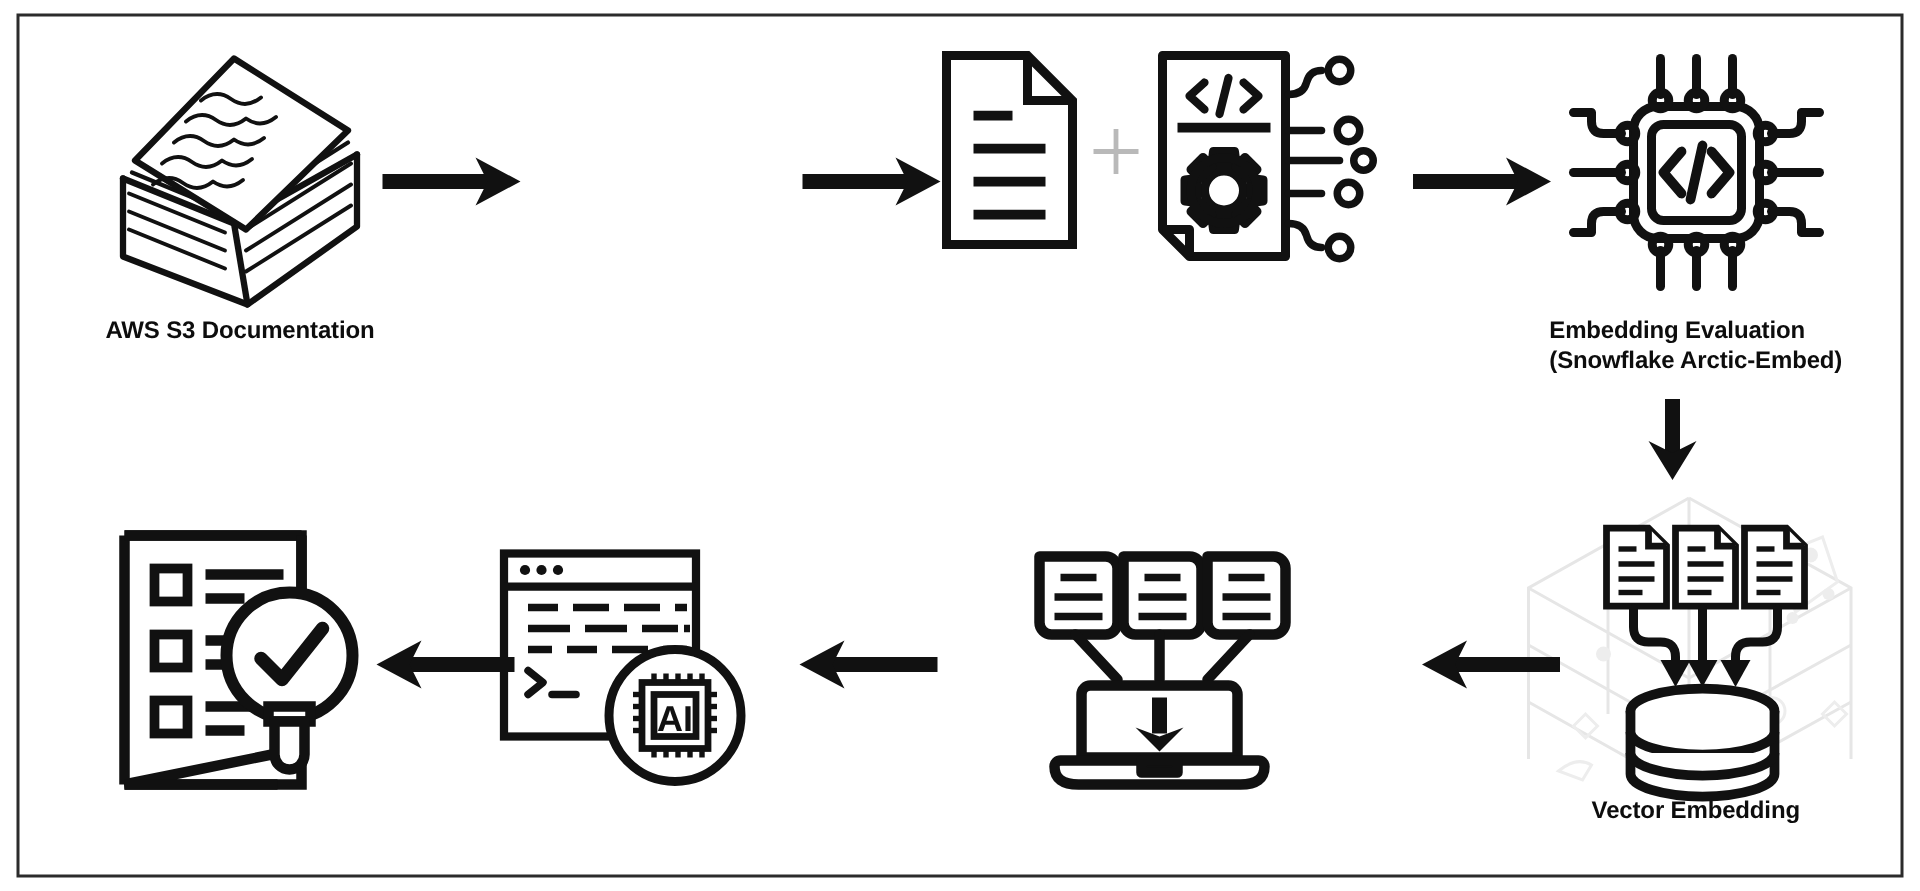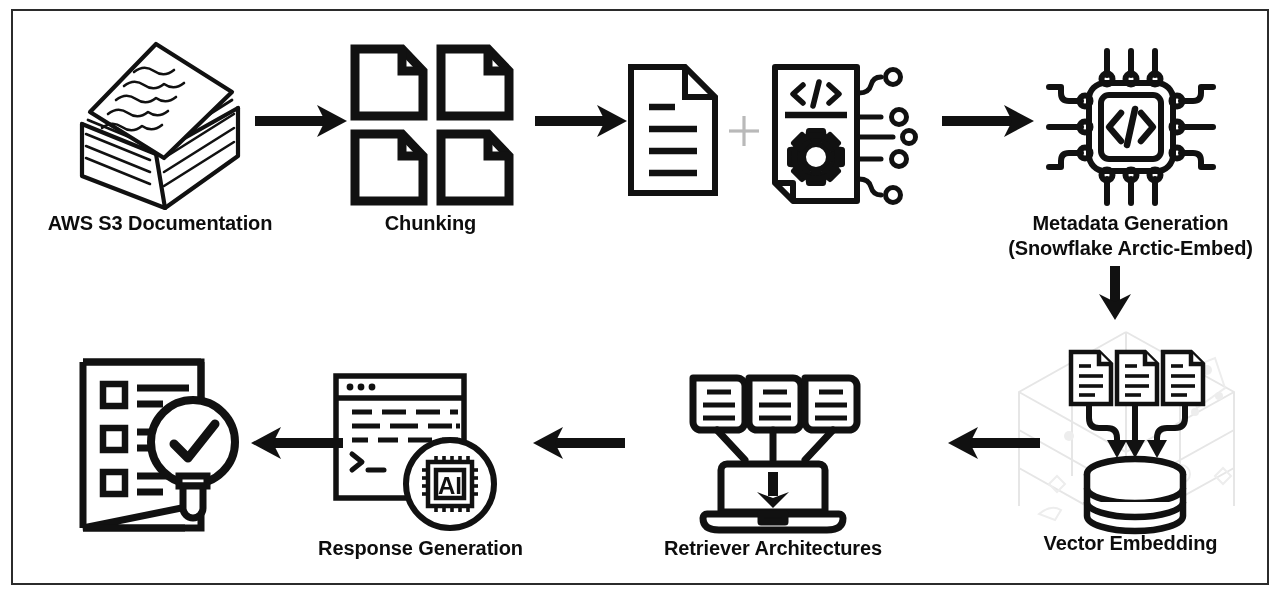--- a/index.html
+++ b/index.html
@@ -30,9 +30,8 @@
     justify-content: center;
   }
   .stage-label {
-    text-align: center;
     font-weight: 700;
-    font-size: 20px;
+    font-size: 16px;
     line-height: 1.25;
     color: #0d0d0d;
     letter-spacing: -0.1px;

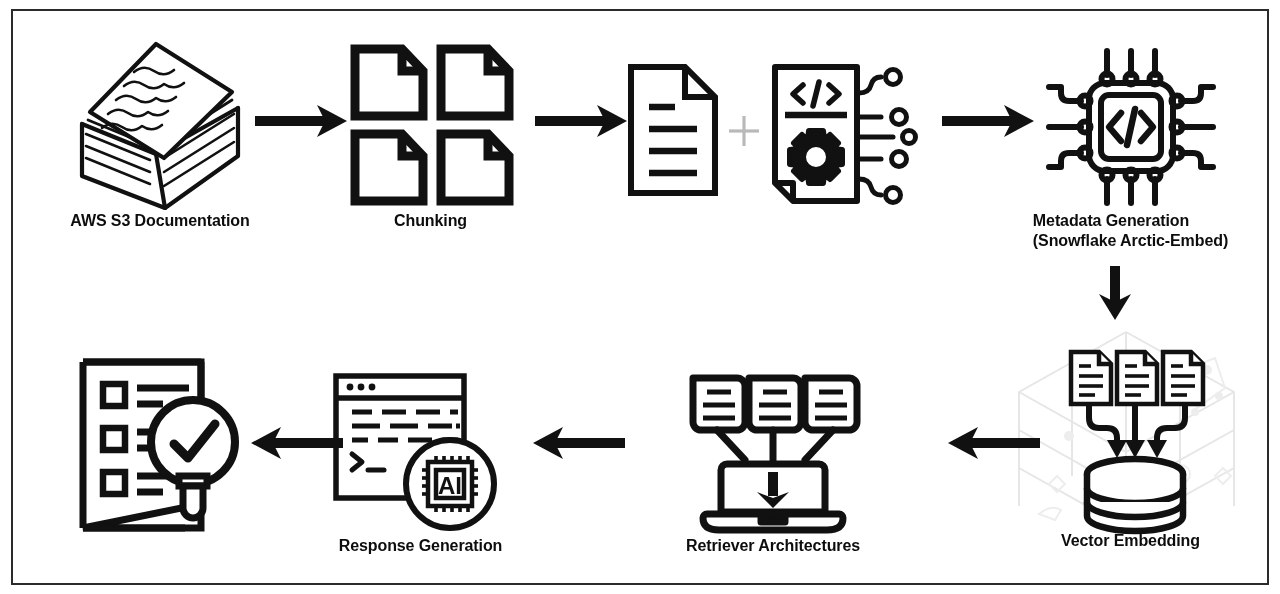--- a/index.html
+++ b/index.html
@@ -87,23 +87,6 @@
     </svg>
   </div>
 
-  <div class="stage" style="left:310px; top:20px; width:215px;">
-    <div class="stage-icon" style="height:180px;">
-      <svg width="172" height="170" viewBox="0 0 172 170">
-        <g fill="none" stroke="#111" stroke-width="9" stroke-linejoin="miter">
-          <path d="M10 8 L57 8 L78 30 L78 75 L10 75 Z"></path>
-          <path d="M57 8 L57 30 L78 30"></path>
-          <path d="M96 8 L143 8 L164 30 L164 75 L96 75 Z"></path>
-          <path d="M143 8 L143 30 L164 30"></path>
-          <path d="M10 93 L57 93 L78 115 L78 160 L10 160 Z"></path>
-          <path d="M57 93 L57 115 L78 115"></path>
-          <path d="M96 93 L143 93 L164 115 L164 160 L96 160 Z"></path>
-          <path d="M143 93 L143 115 L164 115"></path>
-        </g>
-      </svg>
-    </div>
-    <div class="stage-label">Chunking</div>
-  </div>
 
   <div class="arrow" style="left:518px; top:88px;">
     <svg width="108" height="44" viewBox="0 0 108 44">

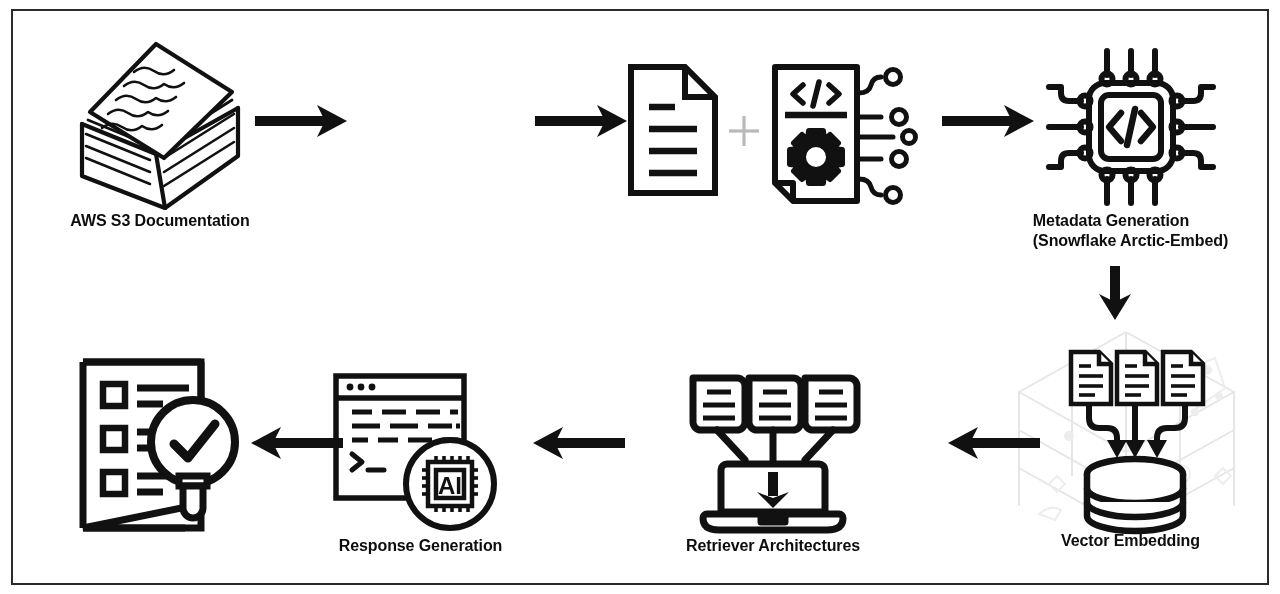--- a/index.html
+++ b/index.html
@@ -207,7 +207,7 @@
         </g>
       </svg>
     </div>
-    <div class="stage-label">Metadata Generation
+    <div class="stage-label">Embedding Evaluation
 (Snowflake Arctic-Embed)</div>
   </div>
 

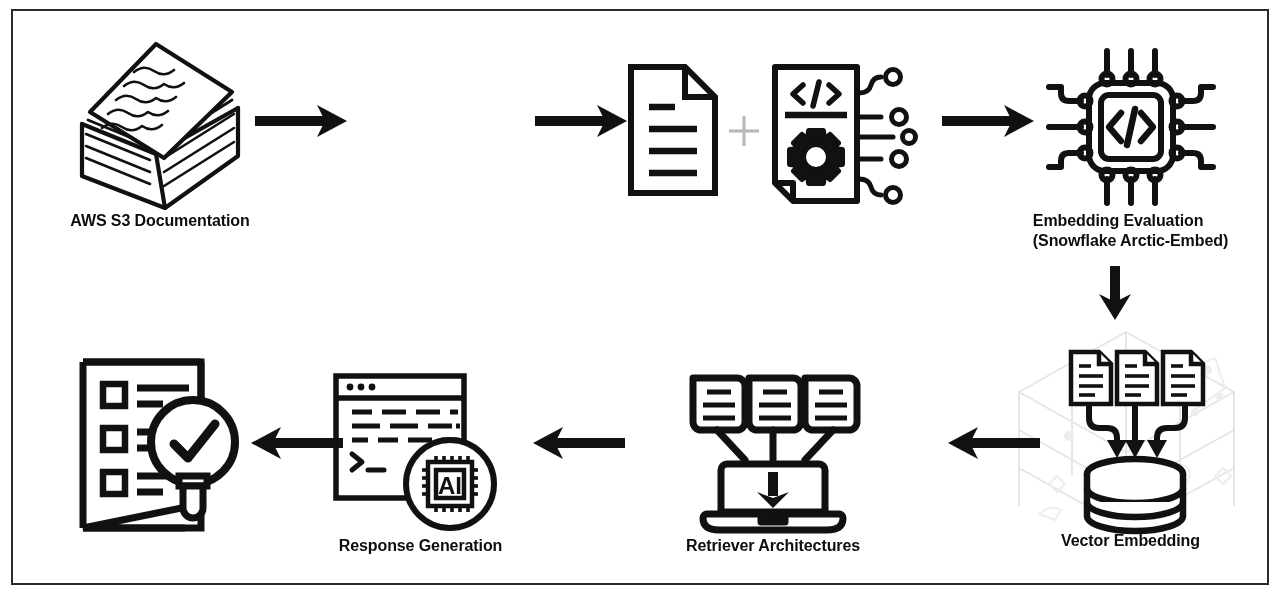--- a/index.html
+++ b/index.html
@@ -26,7 +26,7 @@
   }
   .stage-icon {
     display: flex;
-    align-items: flex-end;
+    align-items: flex-start;
     justify-content: center;
   }
   .stage-label {

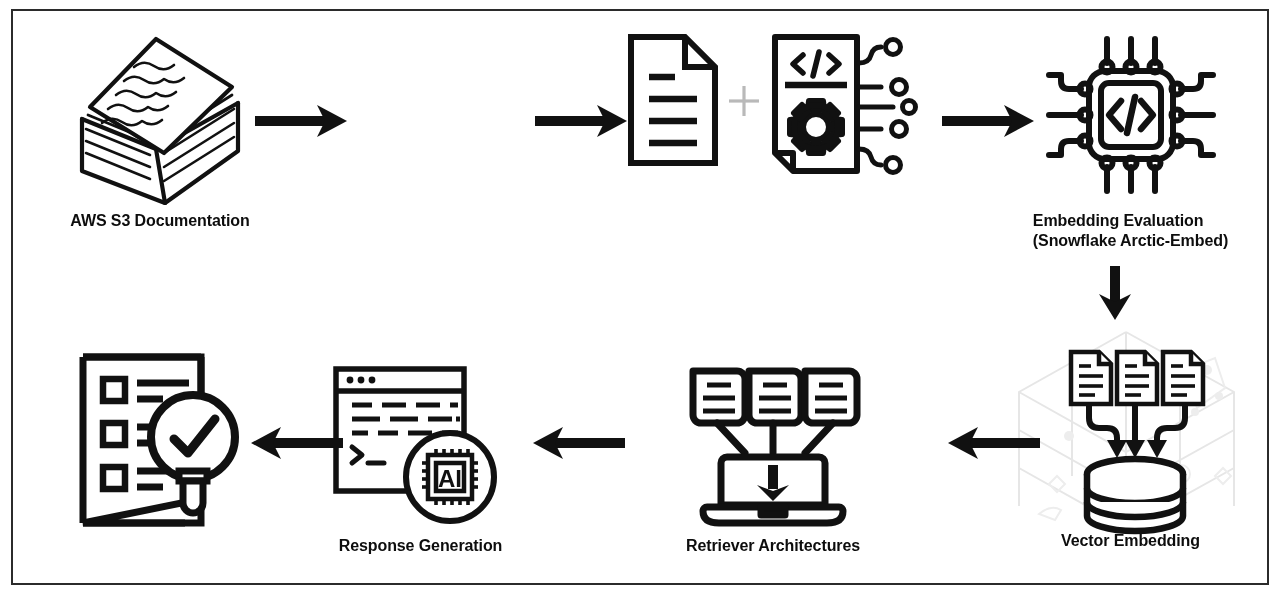--- a/index.html
+++ b/index.html
@@ -413,7 +413,6 @@
         <text x="122" y="126" text-anchor="middle" font-family="Liberation Sans, sans-serif" font-size="24" font-weight="700" fill="#111">AI</text>
       </svg>
     </div>
-    <div class="stage-label">Response Generation</div>
   </div>
 
   <div class="arrow" style="left:228px; top:410px;">

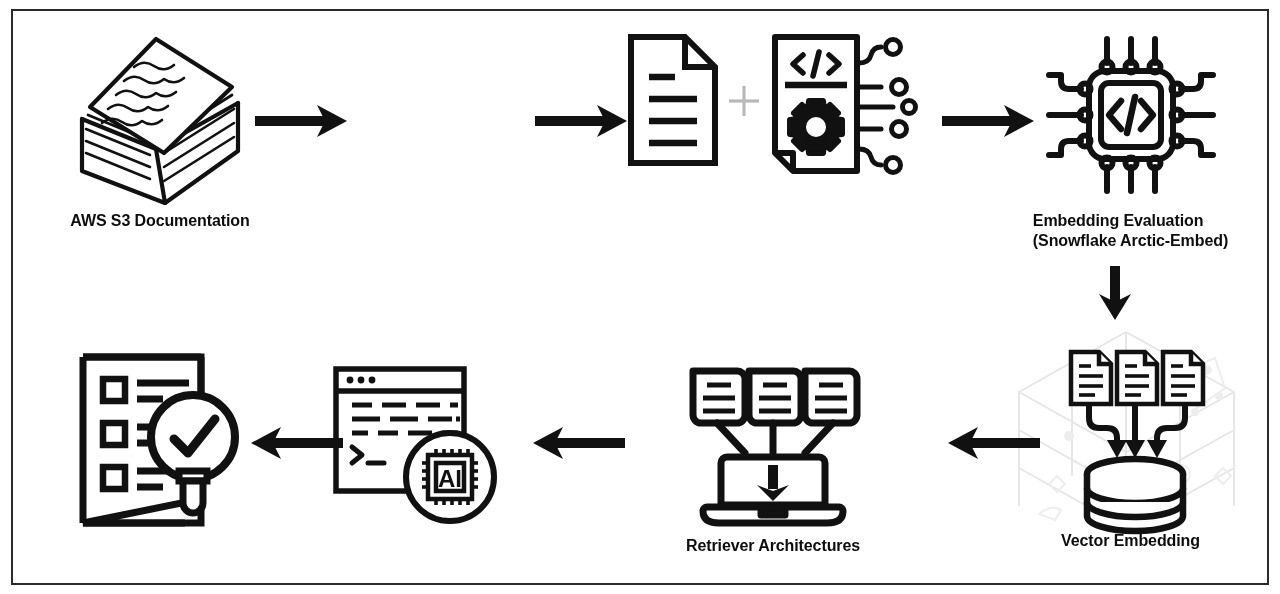--- a/index.html
+++ b/index.html
@@ -341,7 +341,6 @@
         </g>
       </svg>
     </div>
-    <div class="stage-label">Retriever Architectures</div>
   </div>
 
   <div class="arrow" style="left:510px; top:410px;">

